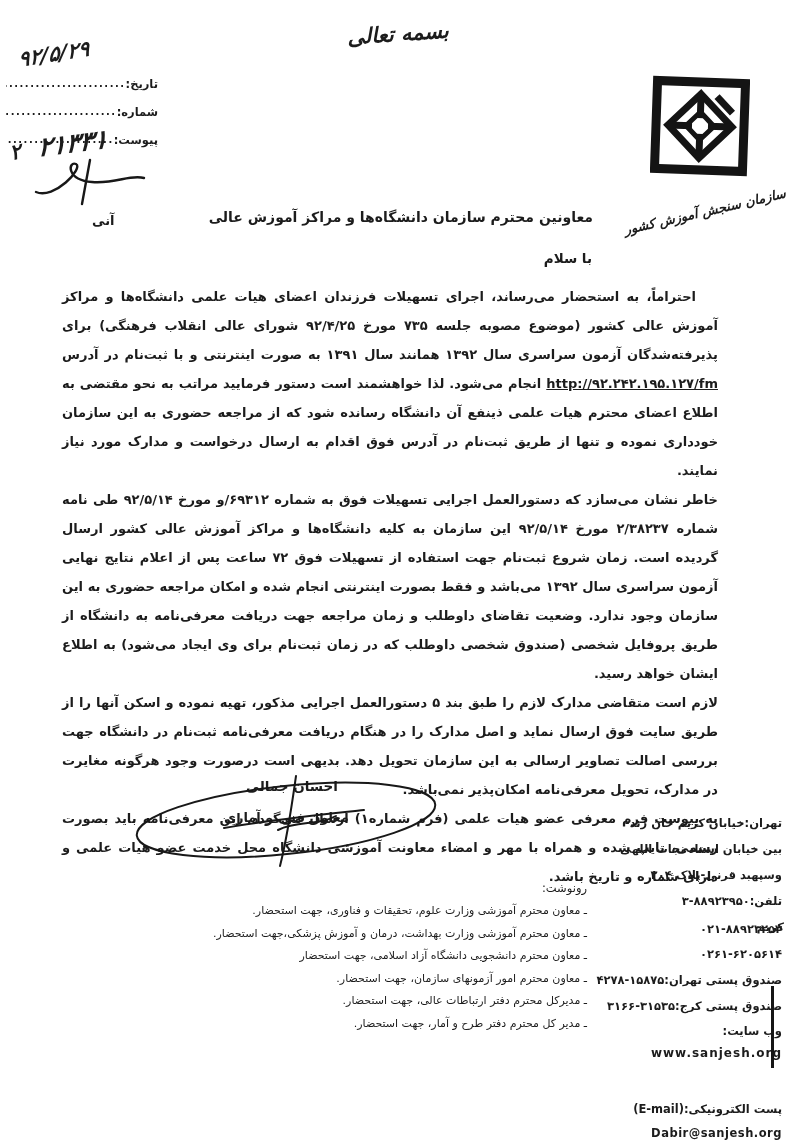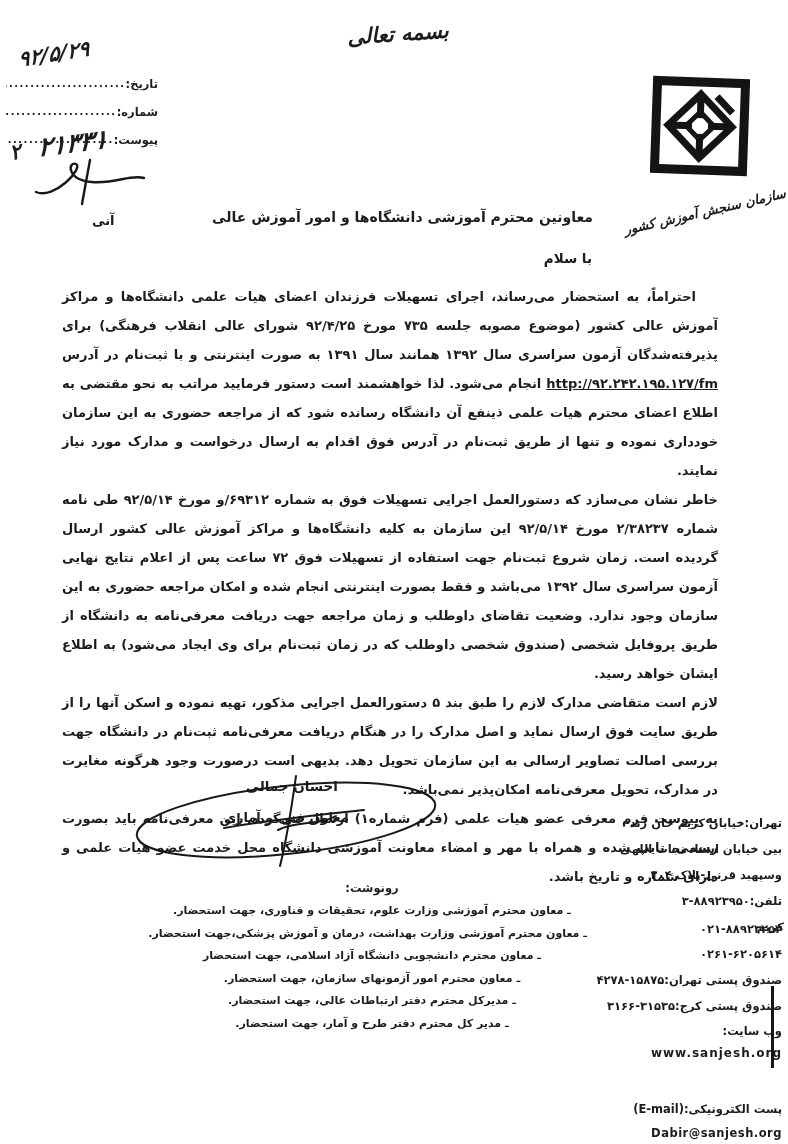--- a/index.html
+++ b/index.html
@@ -108,7 +108,7 @@
   </svg>
   <div class="logo-caption">سازمان سنجش آموزش کشور</div>
 
-  <div class="addressee">معاونین محترم آموزشی دانشگاه‌ها و امور آموزش عالی</div>
+  <div class="addressee">معاونین محترم سازمان دانشگاه‌ها و مراکز آموزش عالی</div>
   <div class="urgent">آنی</div>
   <div class="salutation">با سلام</div>
 

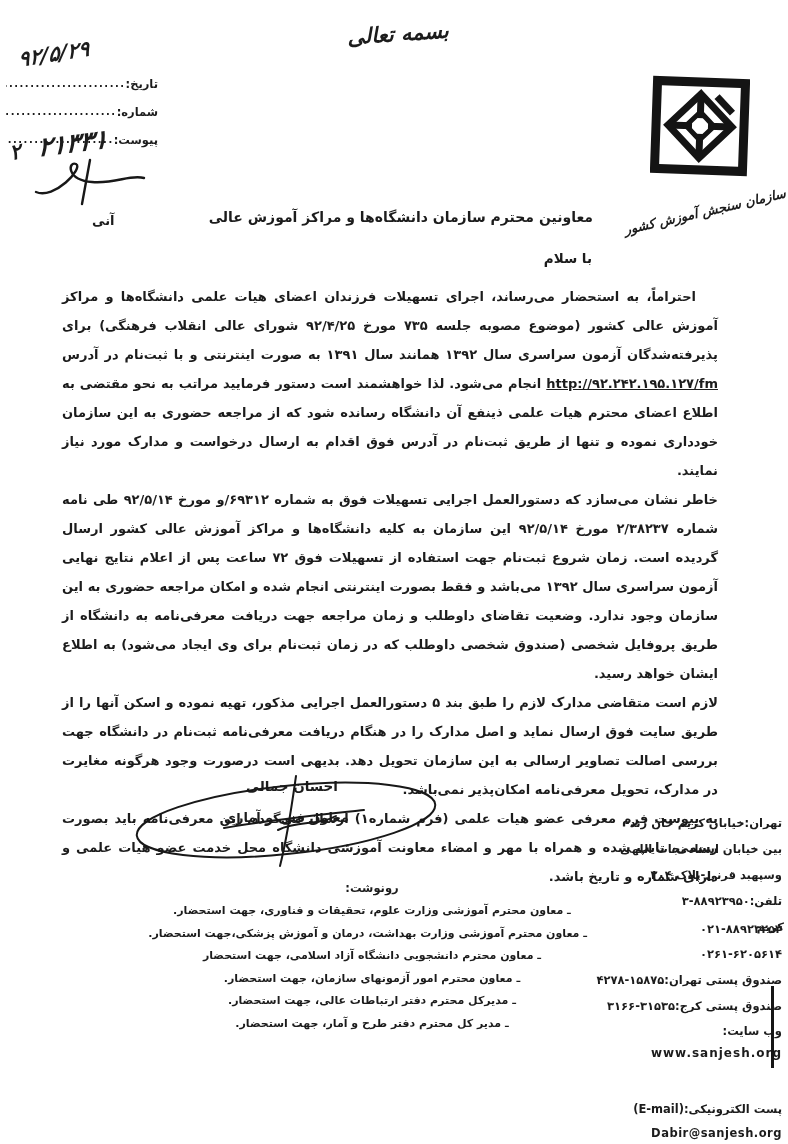--- a/index.html
+++ b/index.html
@@ -53,7 +53,7 @@
   .sig-title{position:absolute;left:96px;top:40px;direction:rtl;font-size:13px;font-weight:bold;white-space:nowrap;}
   .sig-svg{position:absolute;left:0;top:0;}
   
-  .cc{position:absolute;right:201px;top:876px;width:430px;direction:rtl;text-align:center;font-weight:bold;}
+  .cc{position:absolute;right:201px;top:876px;width:430px;direction:rtl;text-align:right;font-weight:normal;}
   .cc-label{font-size:11.5px;line-height:24px;}
   .cc-item{font-size:11px;line-height:22.5px;white-space:nowrap;}
   

